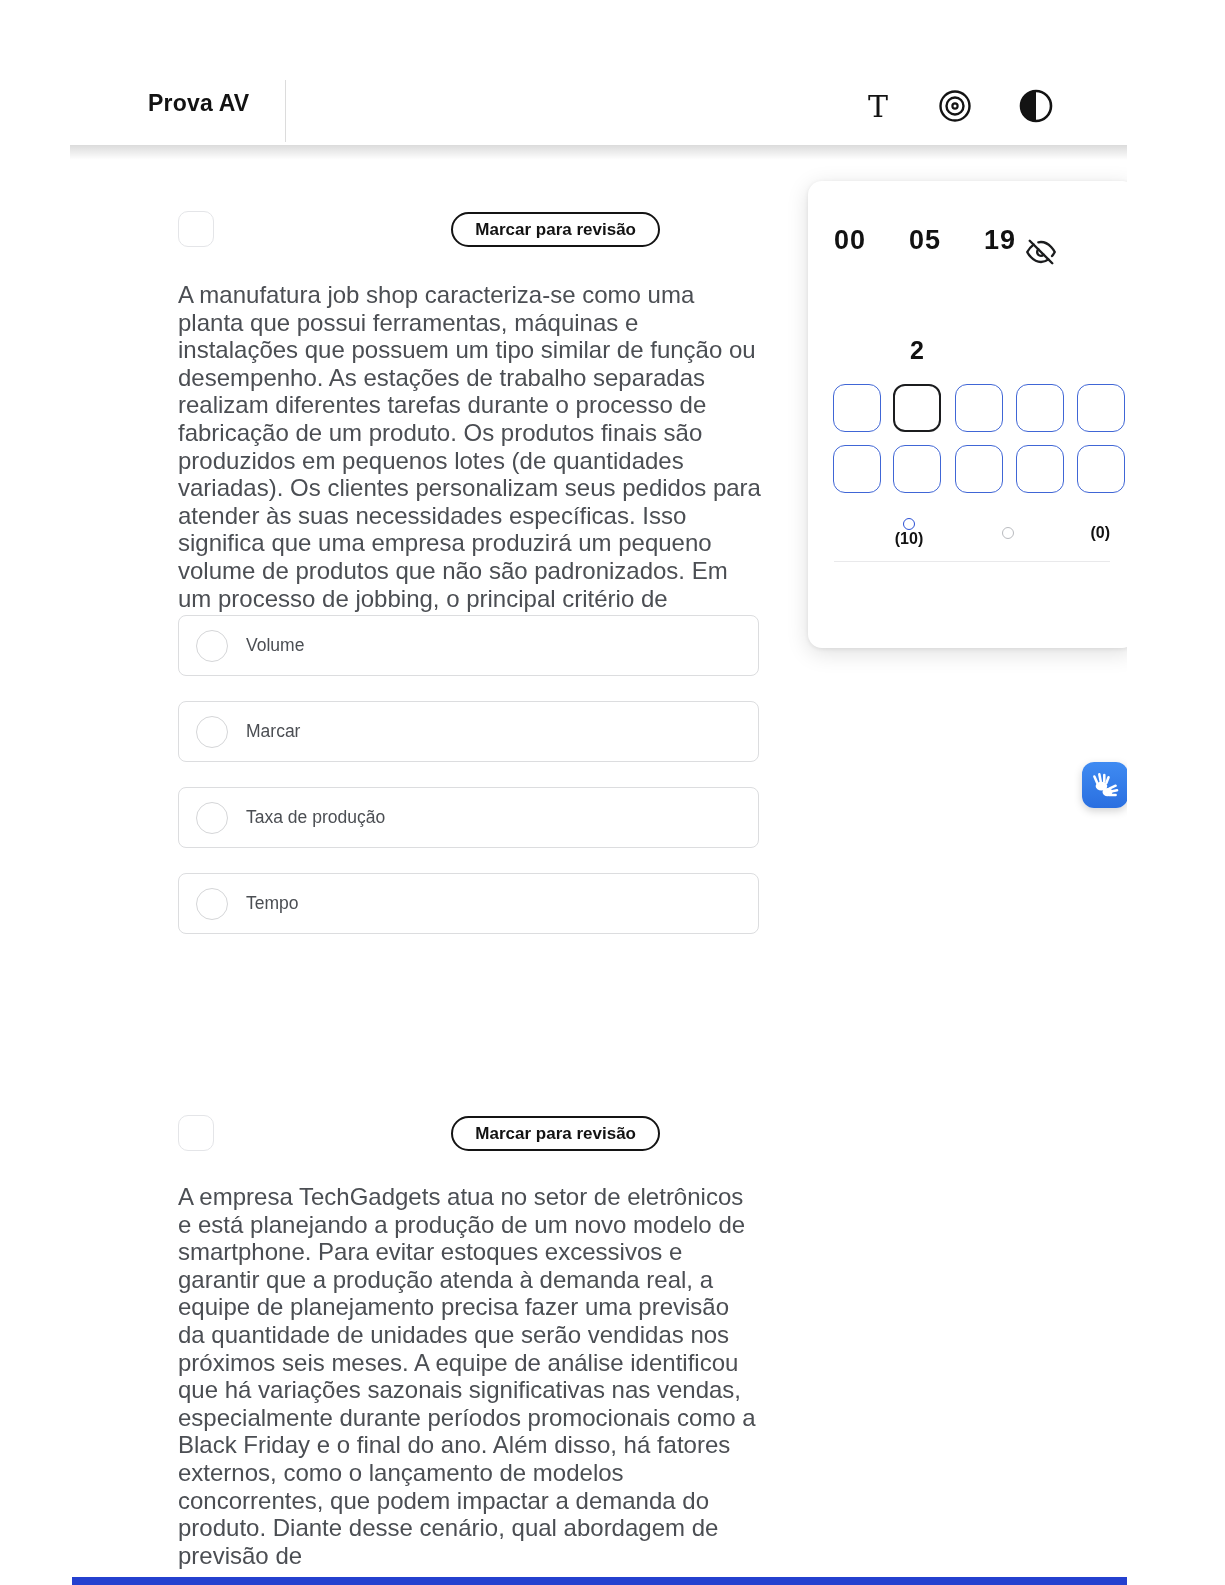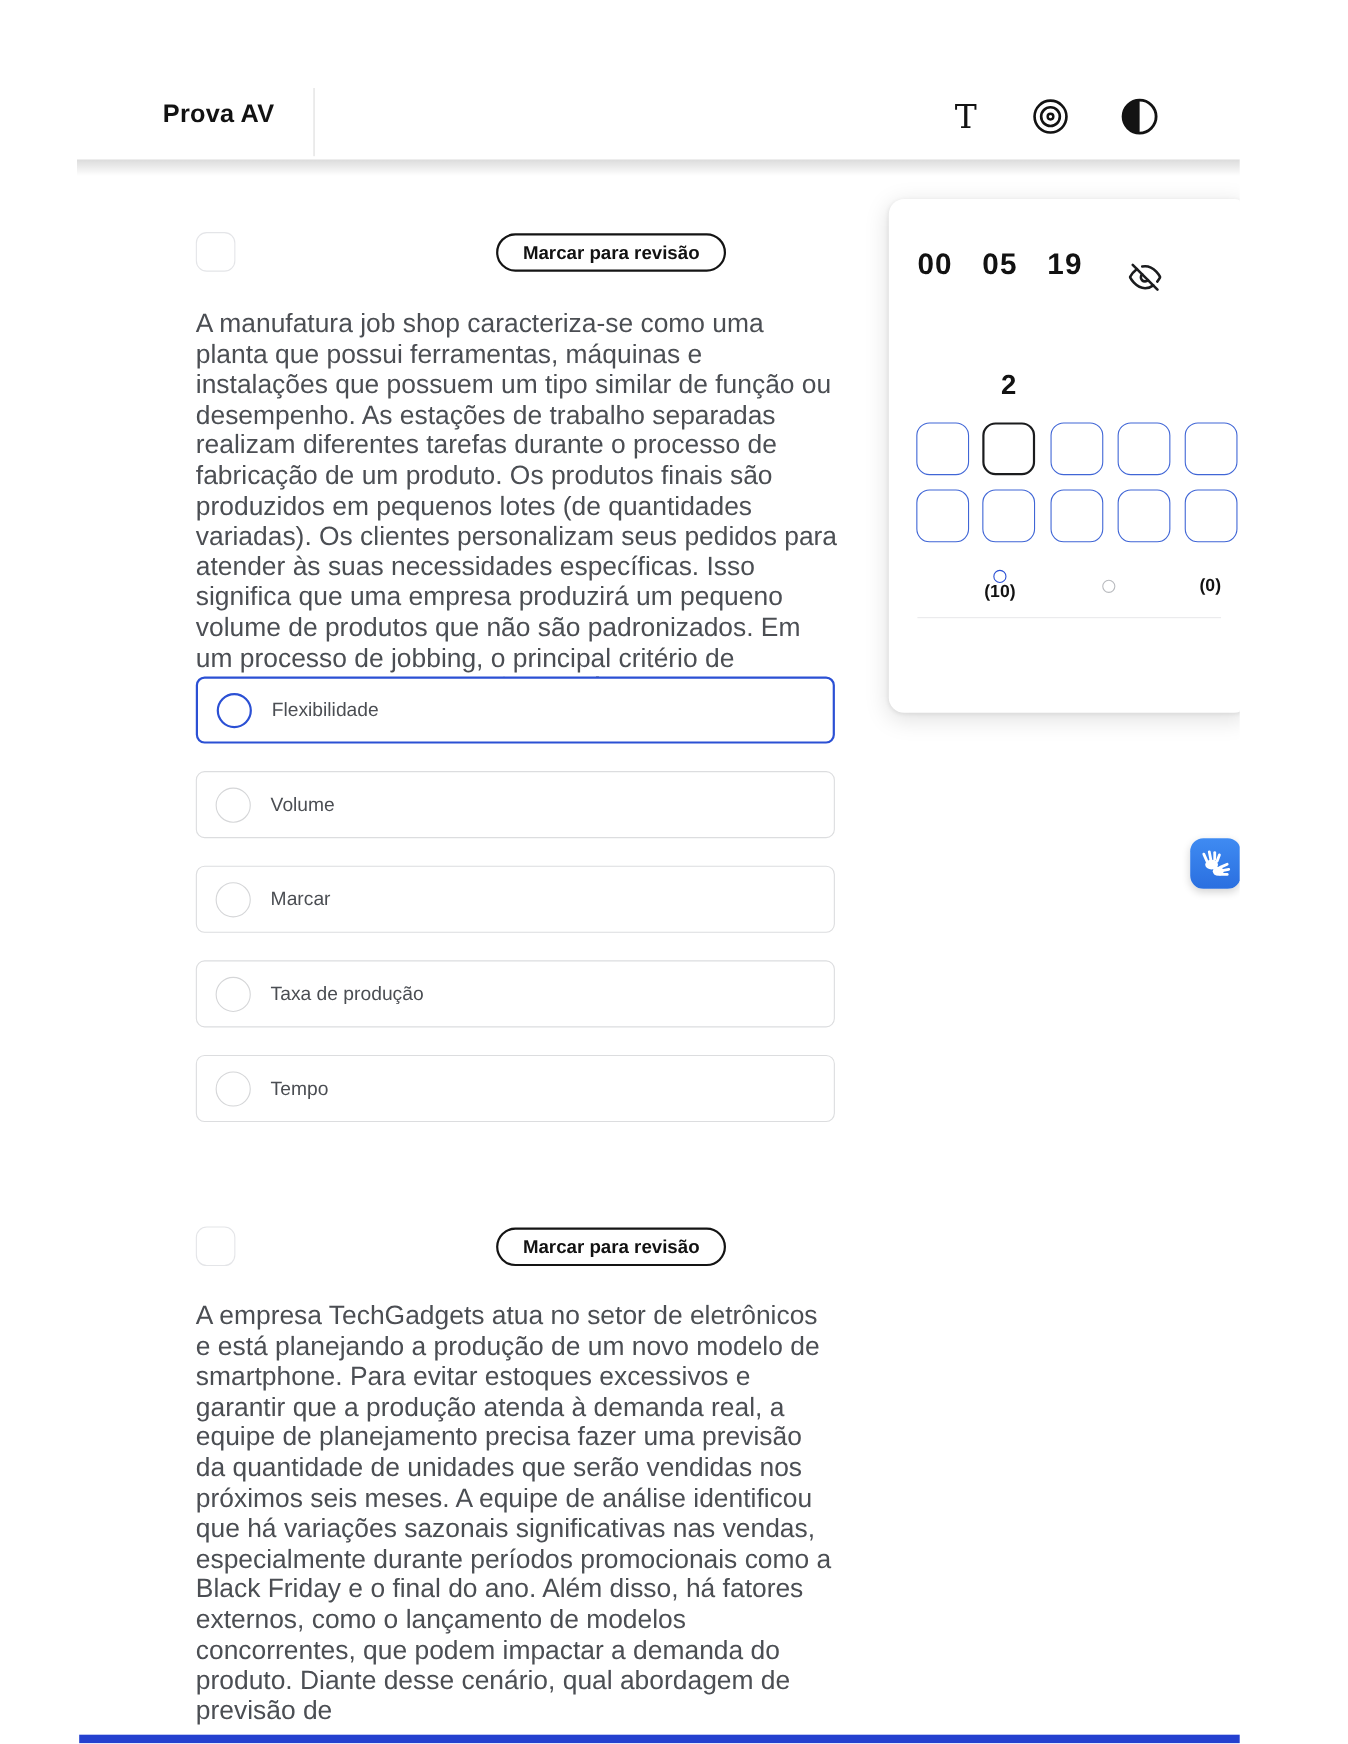--- a/index.html
+++ b/index.html
@@ -43,7 +43,7 @@
   
   .panel { position:absolute; left:808px; top:181px; width:328px; height:467px; background:#fff; border-radius:14px;
     box-shadow:0 5px 22px rgba(0,0,0,0.13), 0 1px 4px rgba(0,0,0,0.08); }
-  .timer { position:absolute; left:26px; top:44px; display:flex; gap:27px; font-size:27px; font-weight:700; color:#121212; letter-spacing:1px; }
+  .timer { position:absolute; left:26px; top:44px; display:flex; gap:43px; font-size:27px; font-weight:700; color:#121212; letter-spacing:1px; }
   .eye-btn { position:absolute; left:214px; top:52px; width:38px; height:38px; display:flex; align-items:center; justify-content:center; cursor:pointer; }
   .current-num { position:absolute; left:85px; top:155px; width:48px; text-align:center; font-size:25px; font-weight:700; color:#121212; }
   .navgrid { position:absolute; left:25px; top:203px; width:278px; }

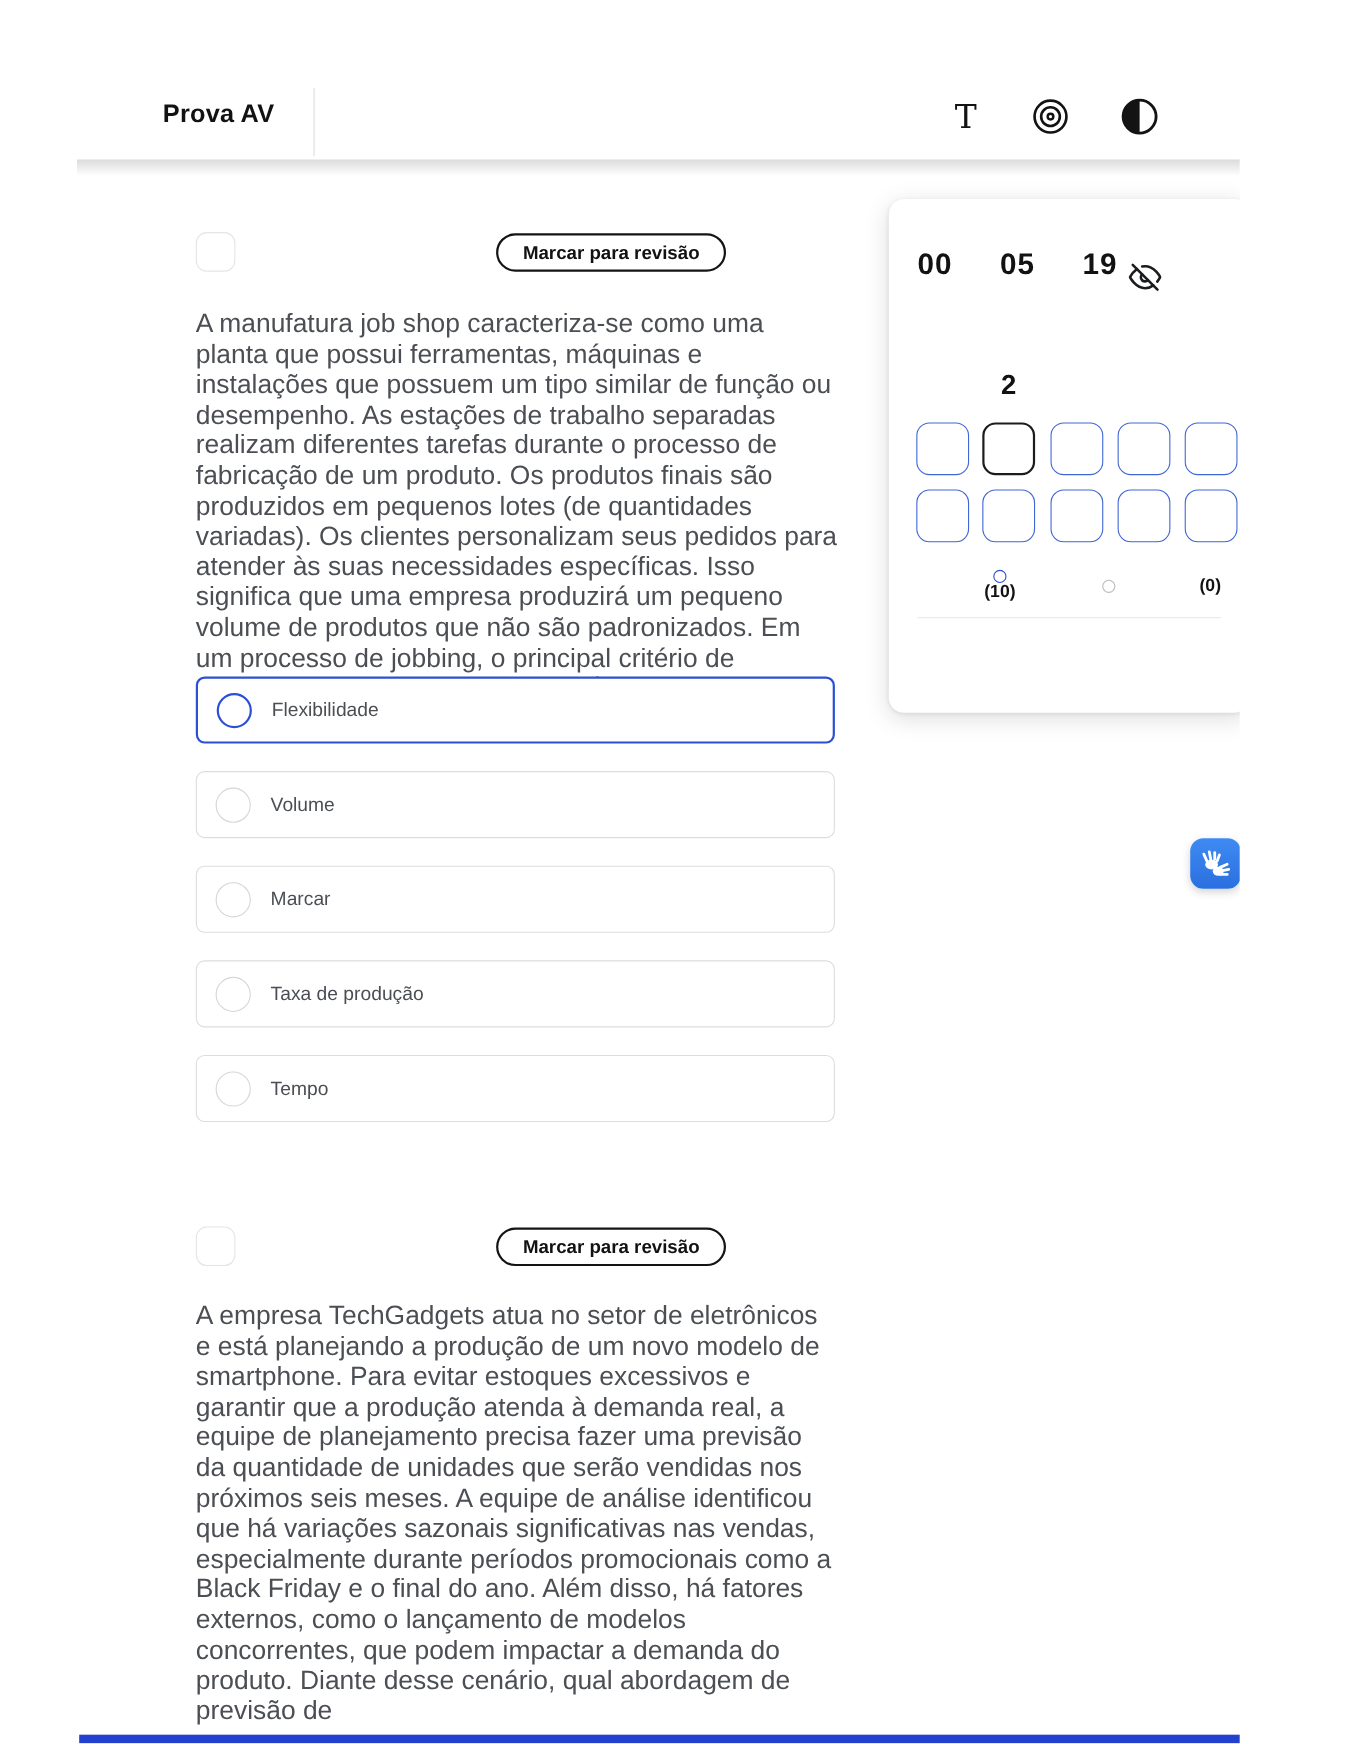--- a/index.html
+++ b/index.html
@@ -102,10 +102,6 @@
   <div class="qtext q1">A manufatura job shop caracteriza-se como uma planta que possui ferramentas, máquinas e instalações que possuem um tipo similar de função ou desempenho. As estações de trabalho separadas realizam diferentes tarefas durante o processo de fabricação de um produto. Os produtos finais são produzidos em pequenos lotes (de quantidades variadas). Os clientes personalizam seus pedidos para atender às suas necessidades específicas. Isso significa que uma empresa produzirá um pequeno volume de produtos que não são padronizados. Em um processo de jobbing, o principal critério de obtenção de pedidos geralmente é:</div>
 
   <div class="options">
-    <div class="option selected">
-      <div class="radio"></div>
-      <div class="option-label">Flexibilidade</div>
-    </div>
     <div class="option">
       <div class="radio"></div>
       <div class="option-label">Volume</div>

